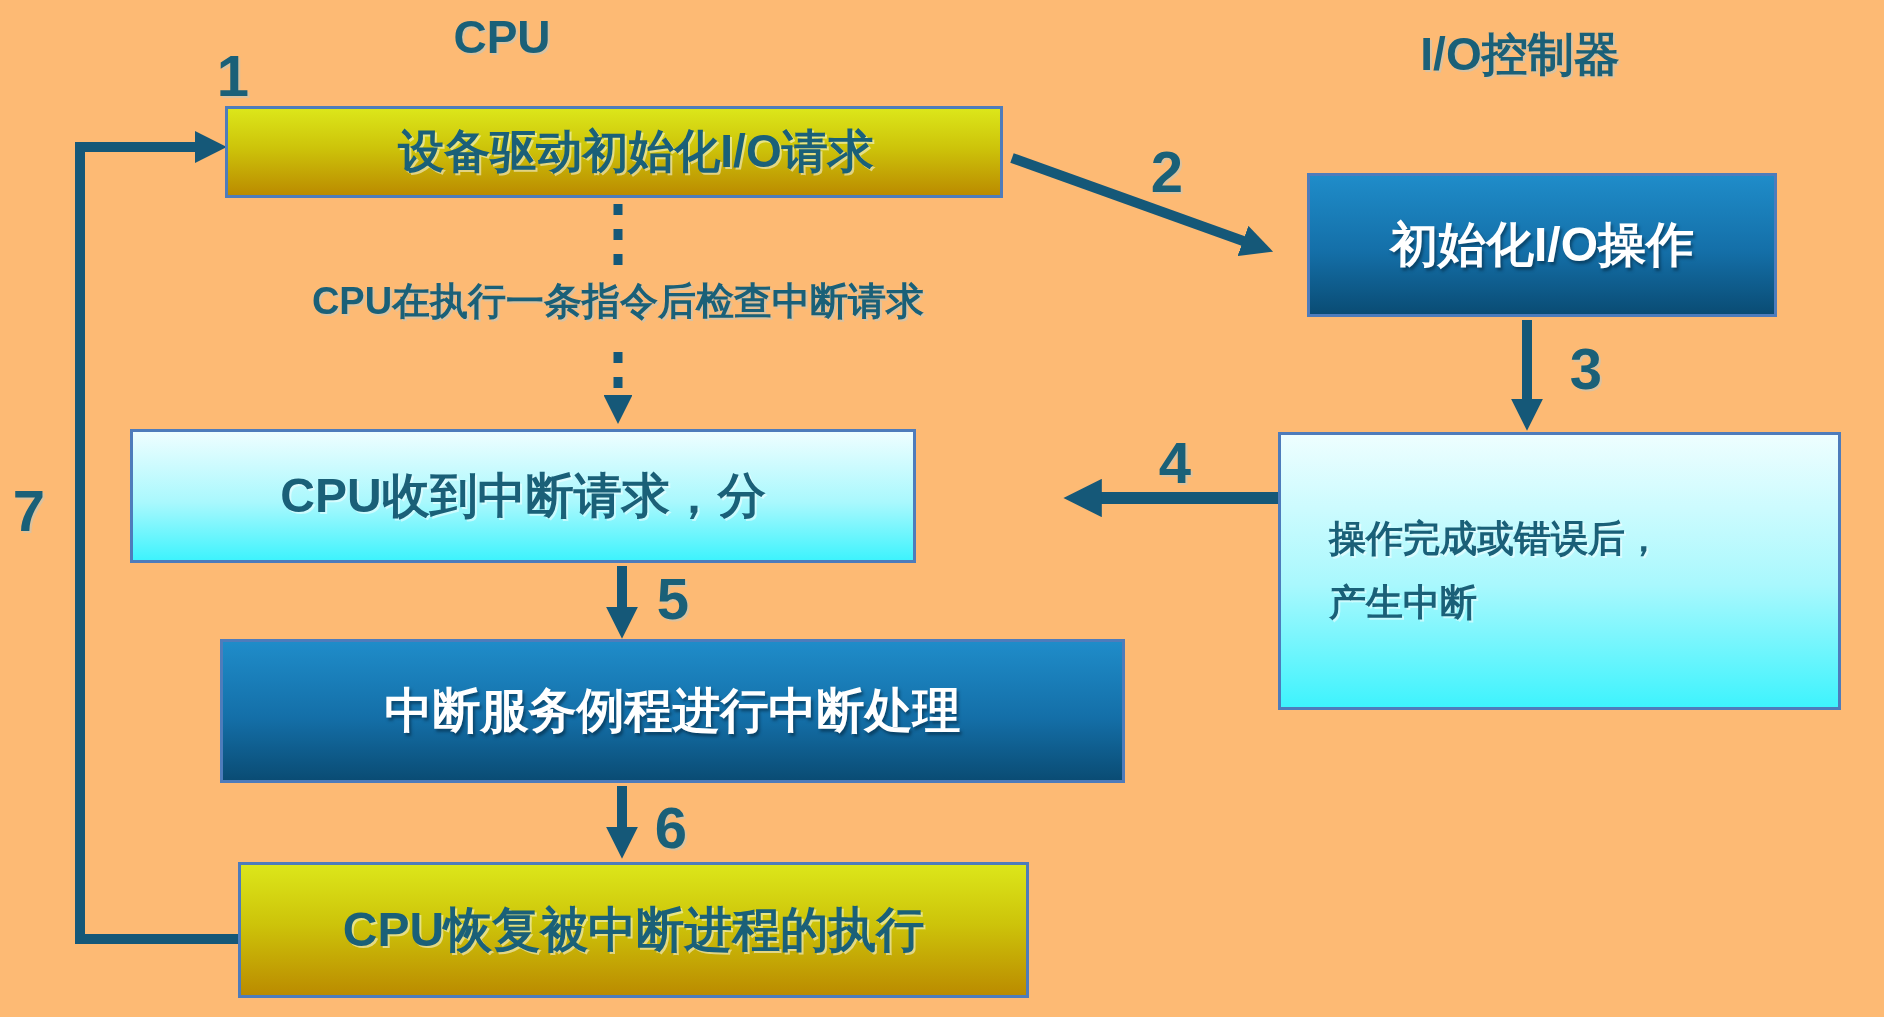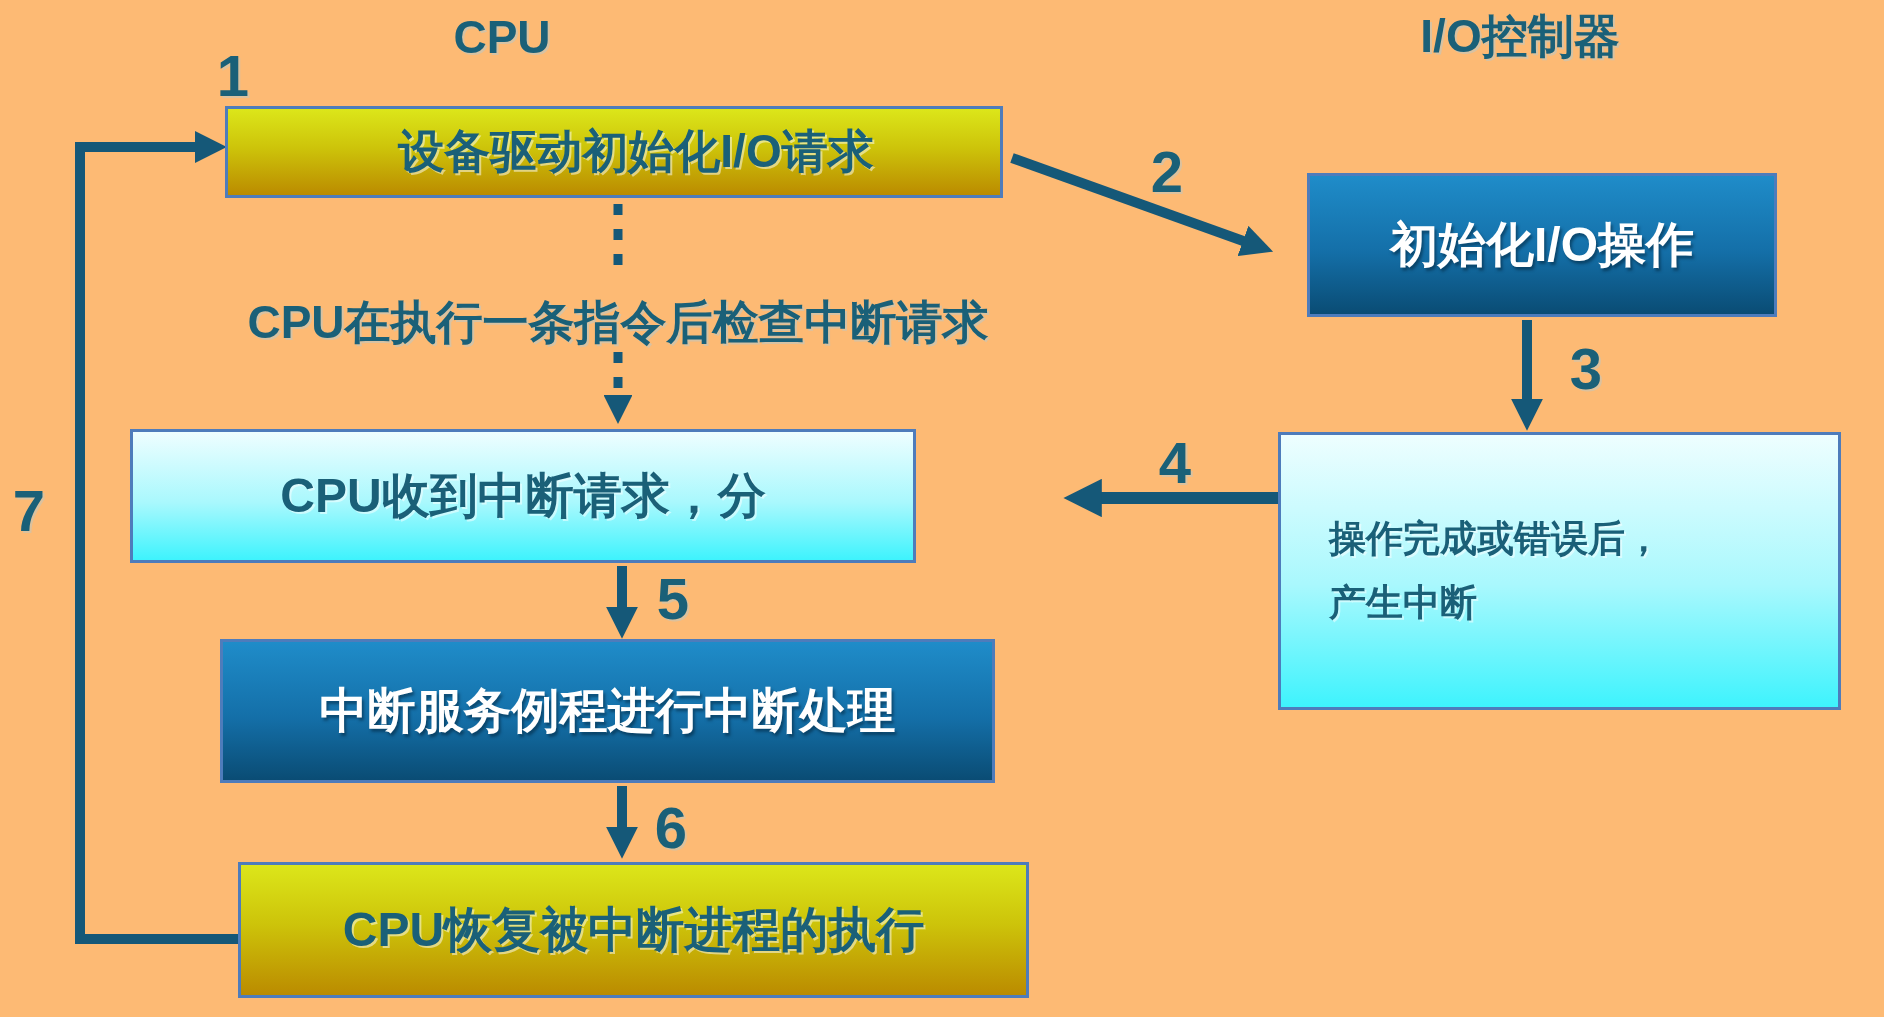--- a/index.html
+++ b/index.html
@@ -78,7 +78,7 @@
 <div class="canvas">
 
   <div class="col-title" style="left:502px;top:10px;">CPU</div>
-  <div class="col-title" style="left:1520px;top:6px;text-align:center;">I/O控制器</div>
+  <div class="col-title" style="left:1520px;top:24px;text-align:center;">I/O控制器</div>
 
   <svg class="arrows" width="1884" height="1017" viewBox="0 0 1884 1017">
     <defs>

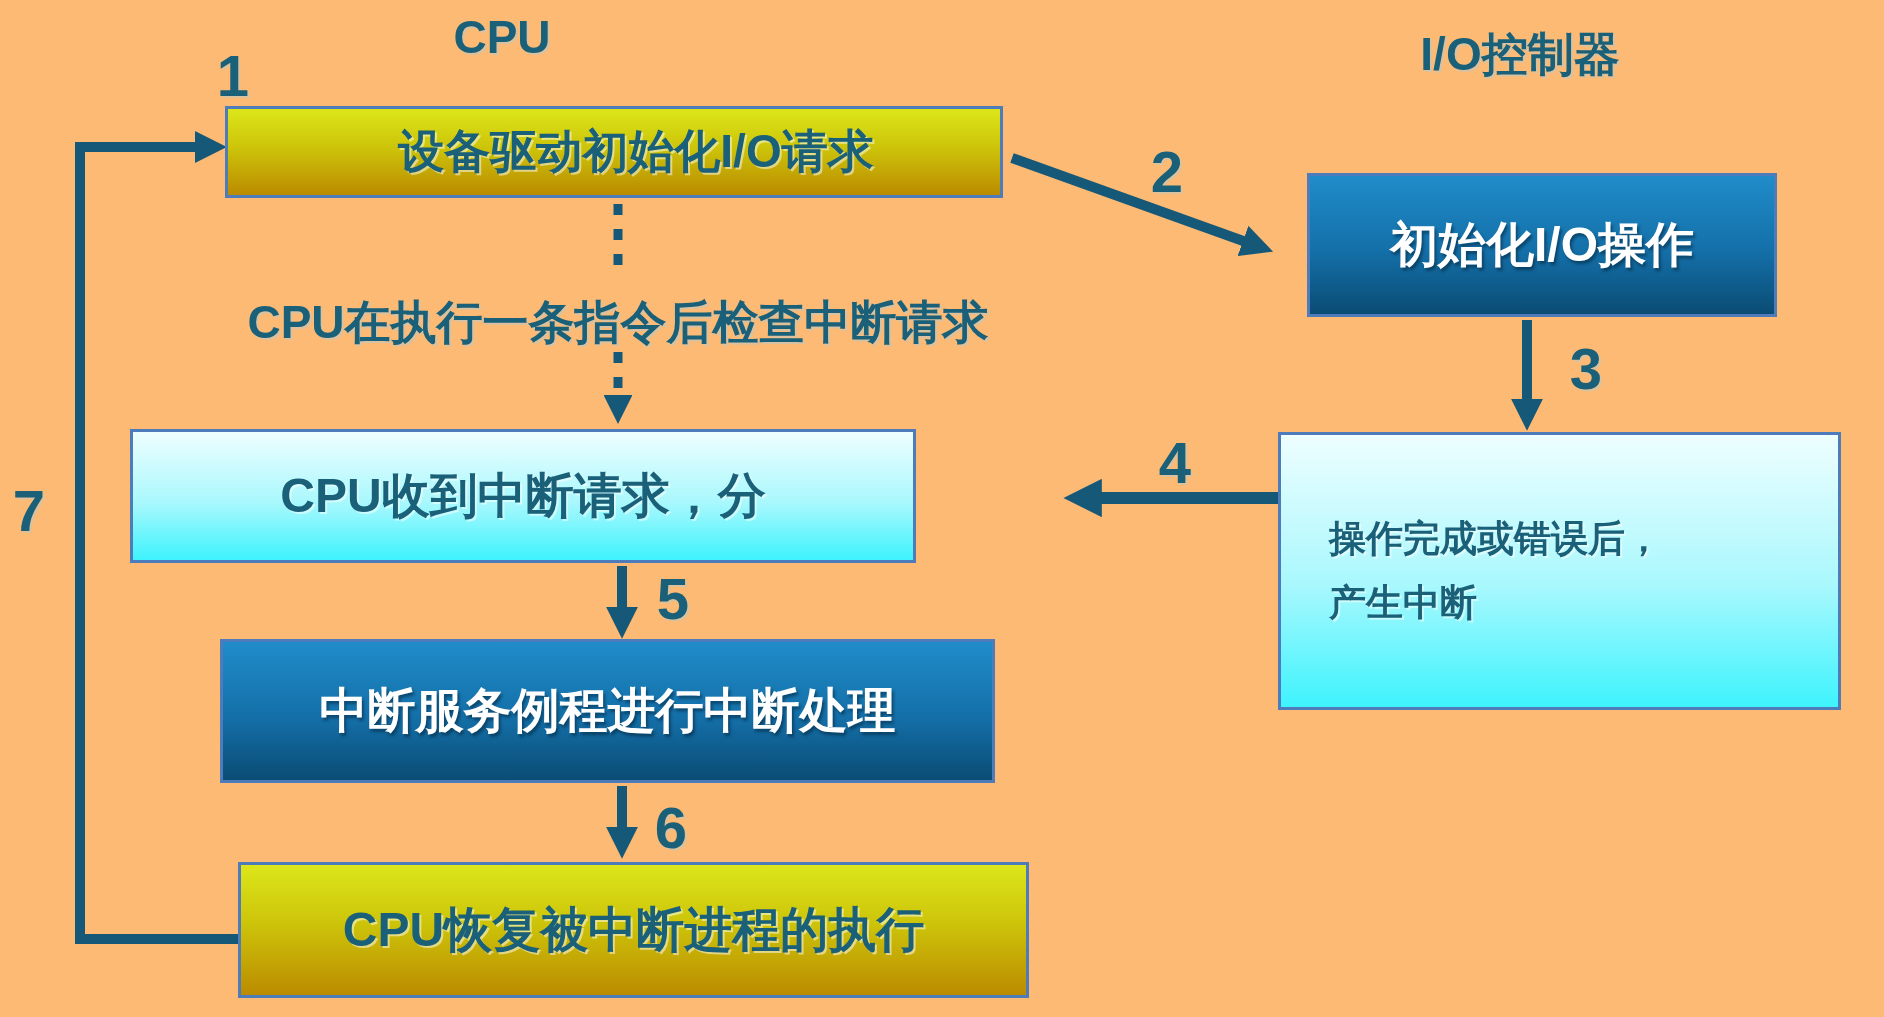--- a/index.html
+++ b/index.html
@@ -52,9 +52,9 @@
   .node-initio{left:1292px;top:173px;width:470px;height:144px;font-size:48px;margin-left:15px;}
   .note{
     position:absolute;
-    left:618px;top:292px;
+    left:618px;top:276px;
     transform:translateX(-50%);
-    font-size:46px;
+    font-size:38px;
     color:#1a6078;
     white-space:nowrap;
     text-shadow:2px 2px 0 rgba(170,205,220,0.45);

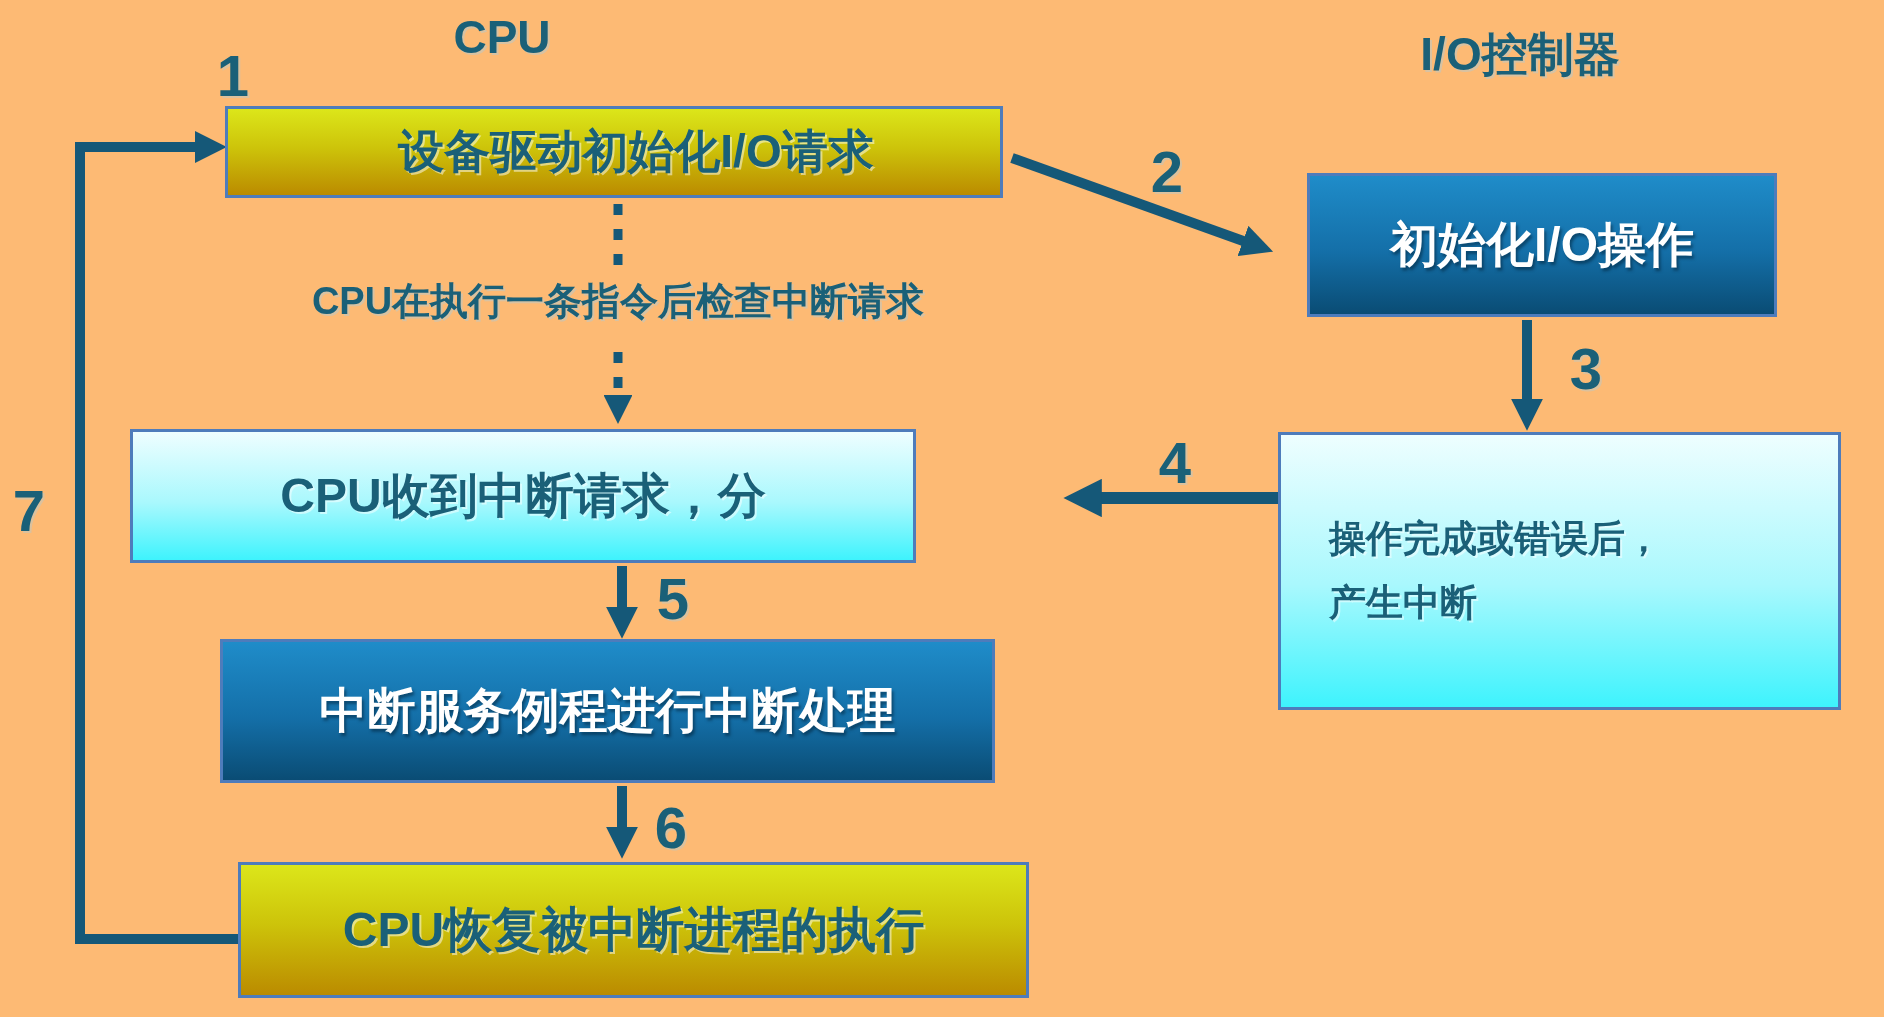--- a/index.html
+++ b/index.html
@@ -67,7 +67,7 @@
     text-align:left;
     padding-left:48px;
   }
-  .node-isr{left:220px;top:639px;width:775px;height:144px;font-size:48px;}
+  .node-isr{left:220px;top:639px;width:905px;height:144px;font-size:48px;}
   .node-resume{left:238px;top:862px;width:791px;height:136px;font-size:48px;}
   .line{display:block;}
   svg.arrows{position:absolute;left:0;top:0;}

